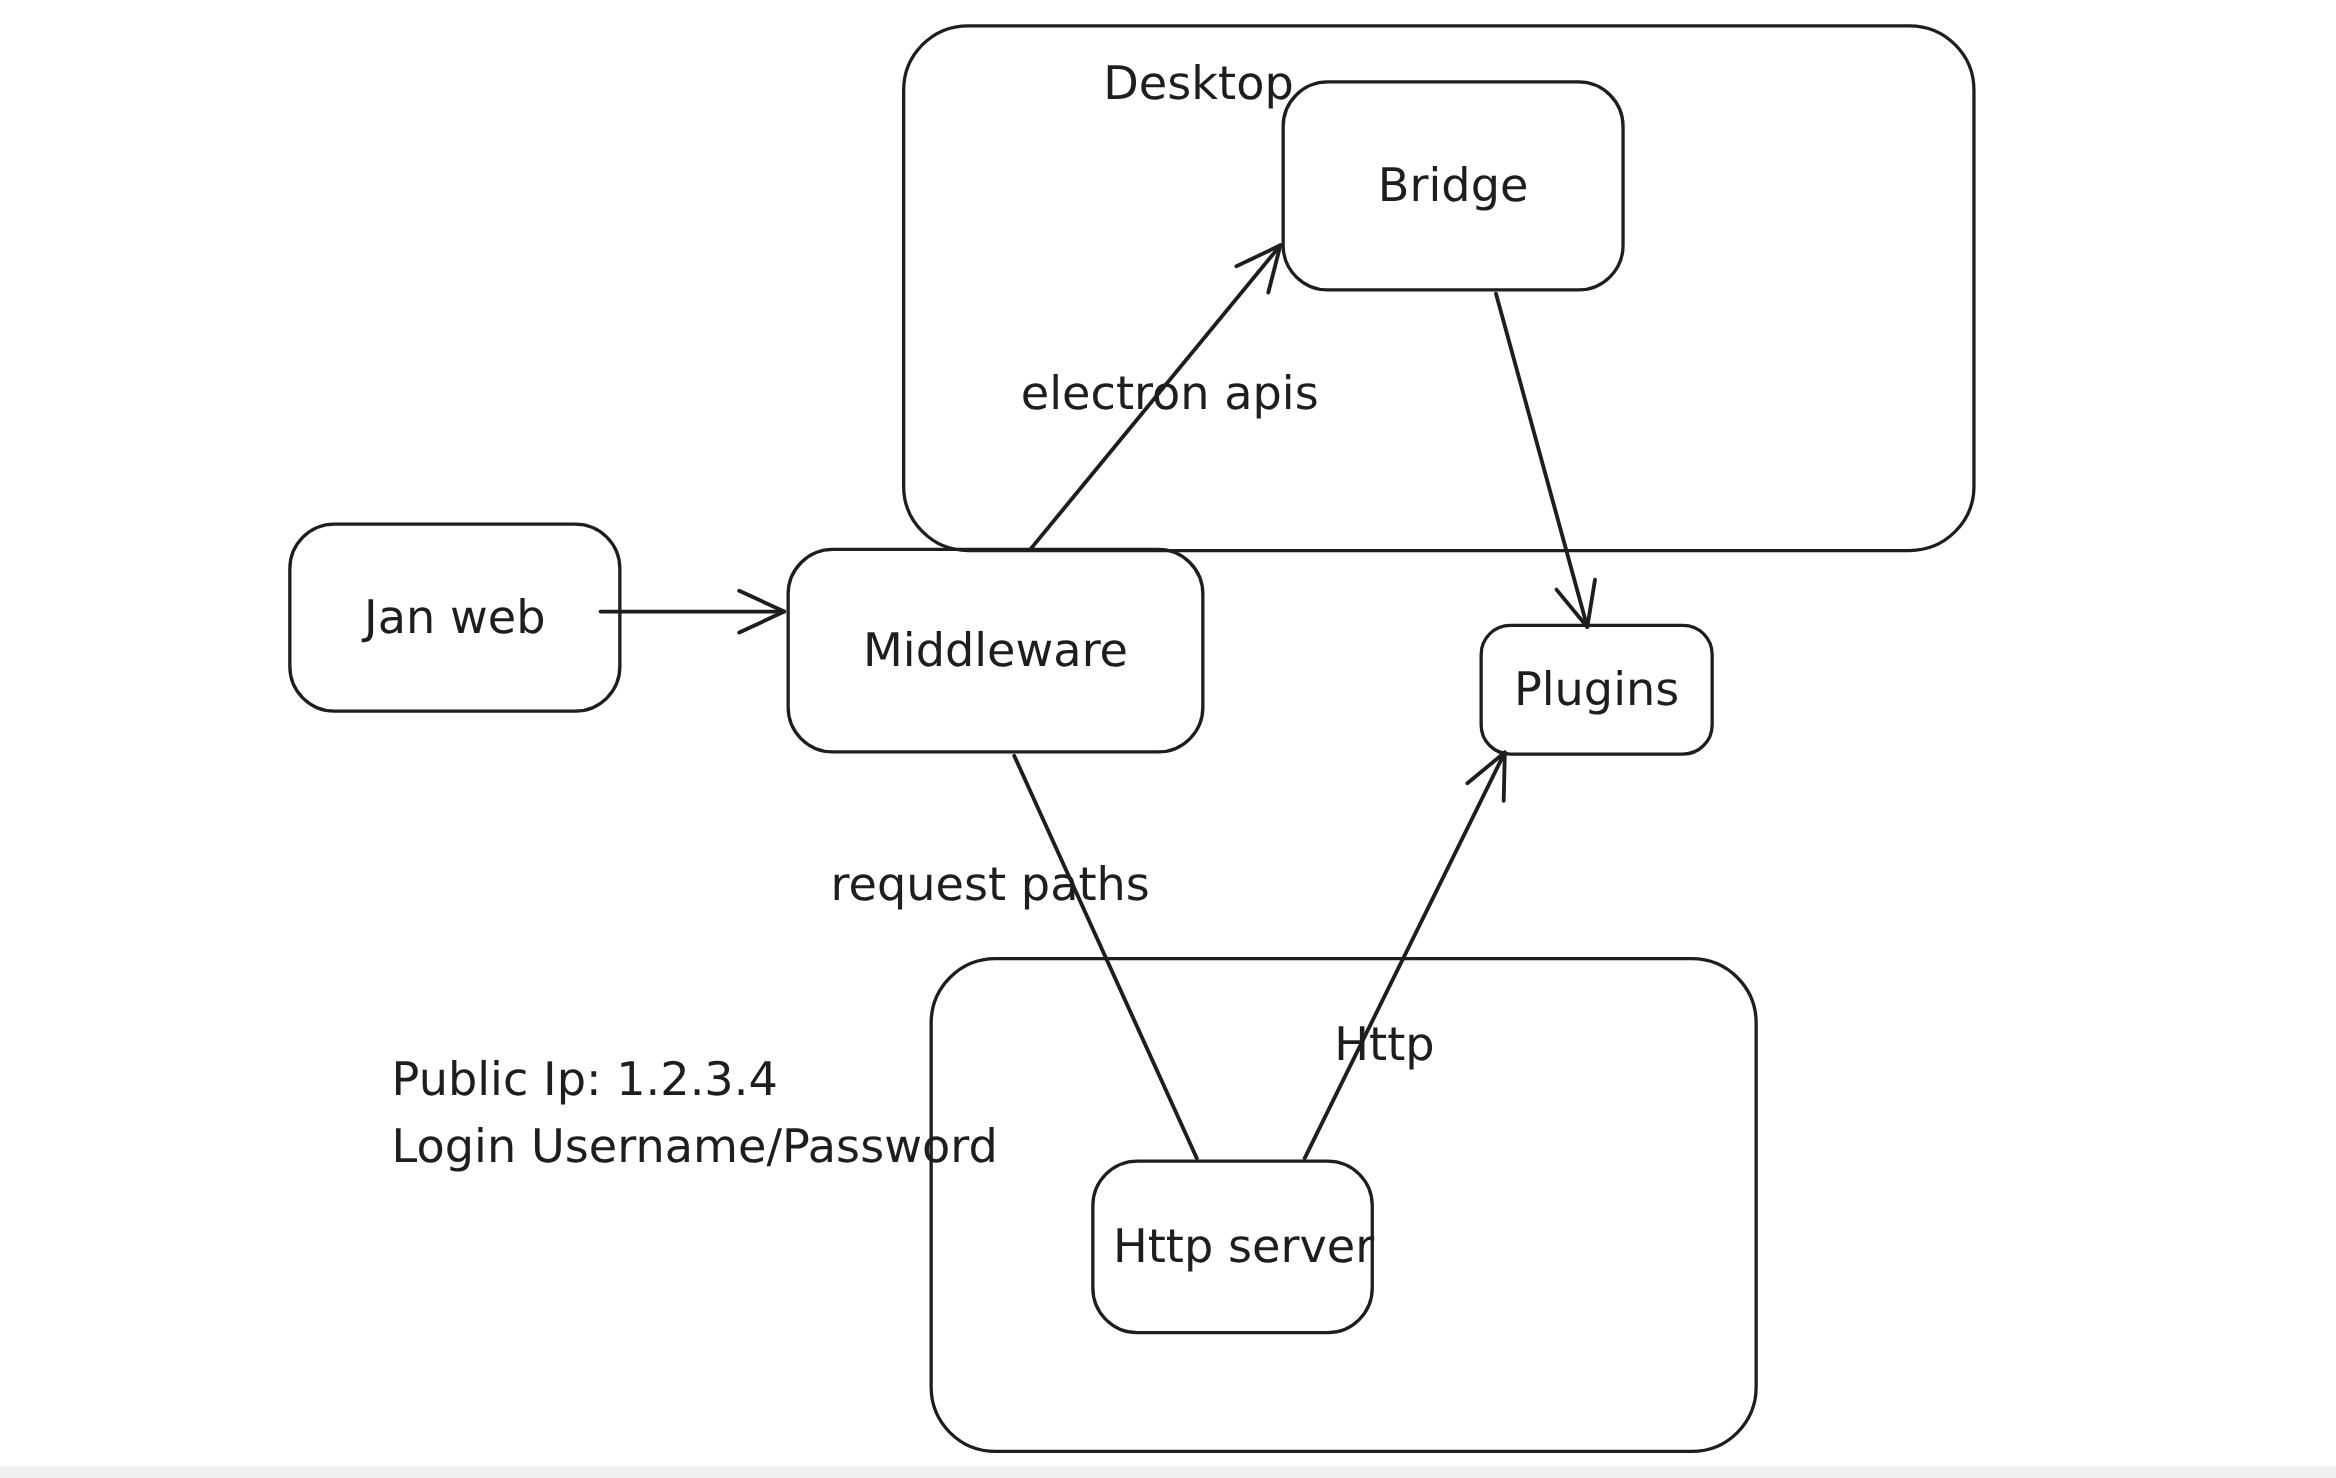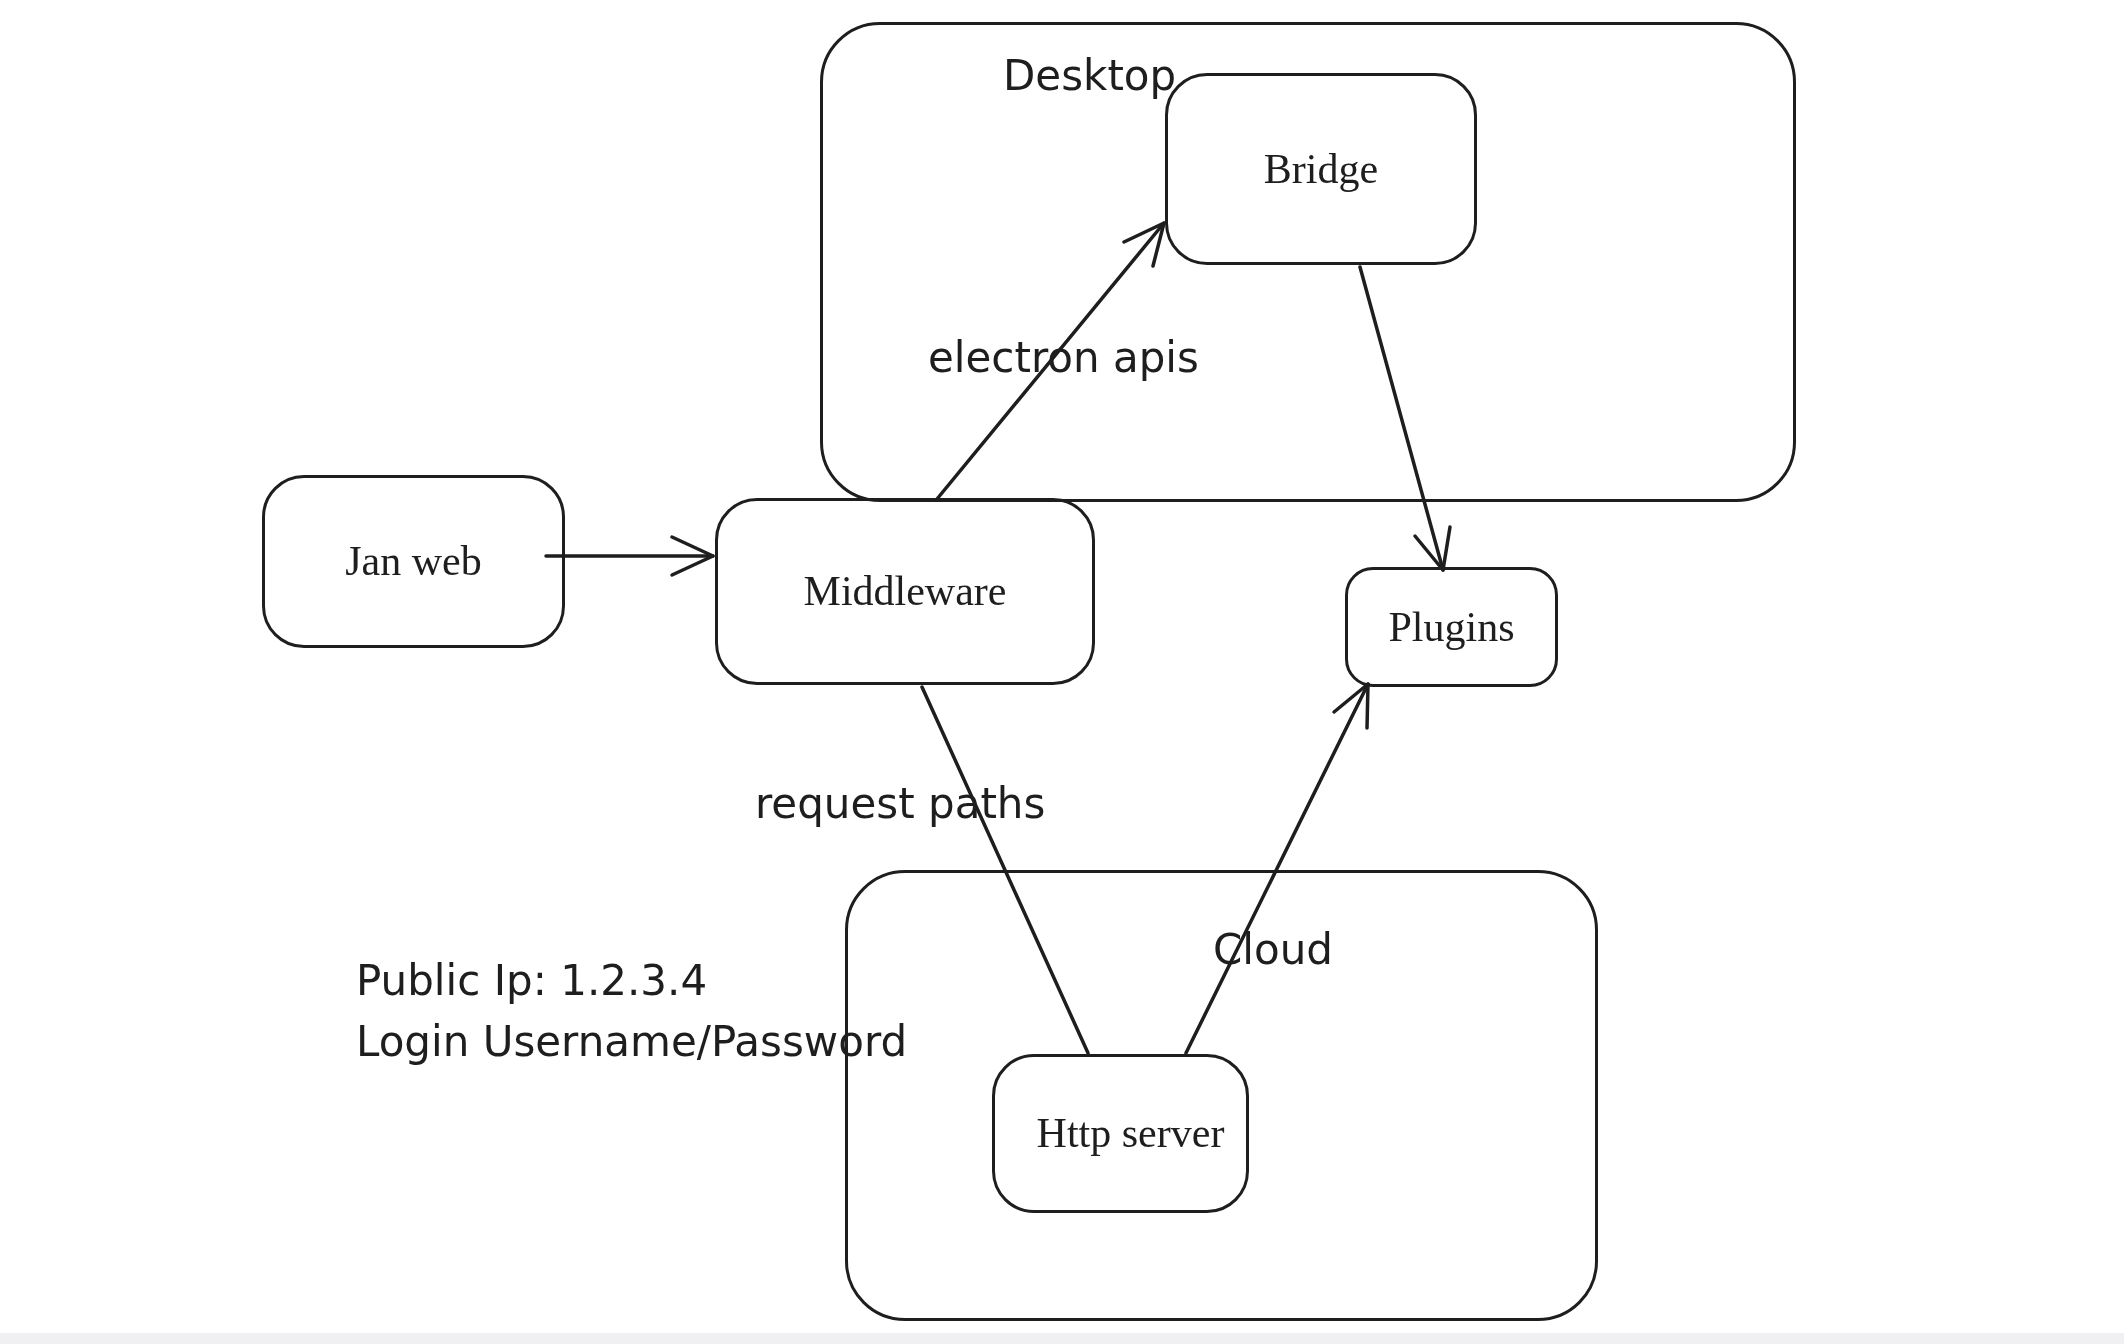--- a/index.html
+++ b/index.html
@@ -26,7 +26,6 @@
   .node{
     display:flex;align-items:center;justify-content:center;
     border-radius:42px;
-    font-family:Liberation Serif, serif;
   }
   .node .lbl{
     font-size:42px;line-height:1.2;white-space:nowrap;

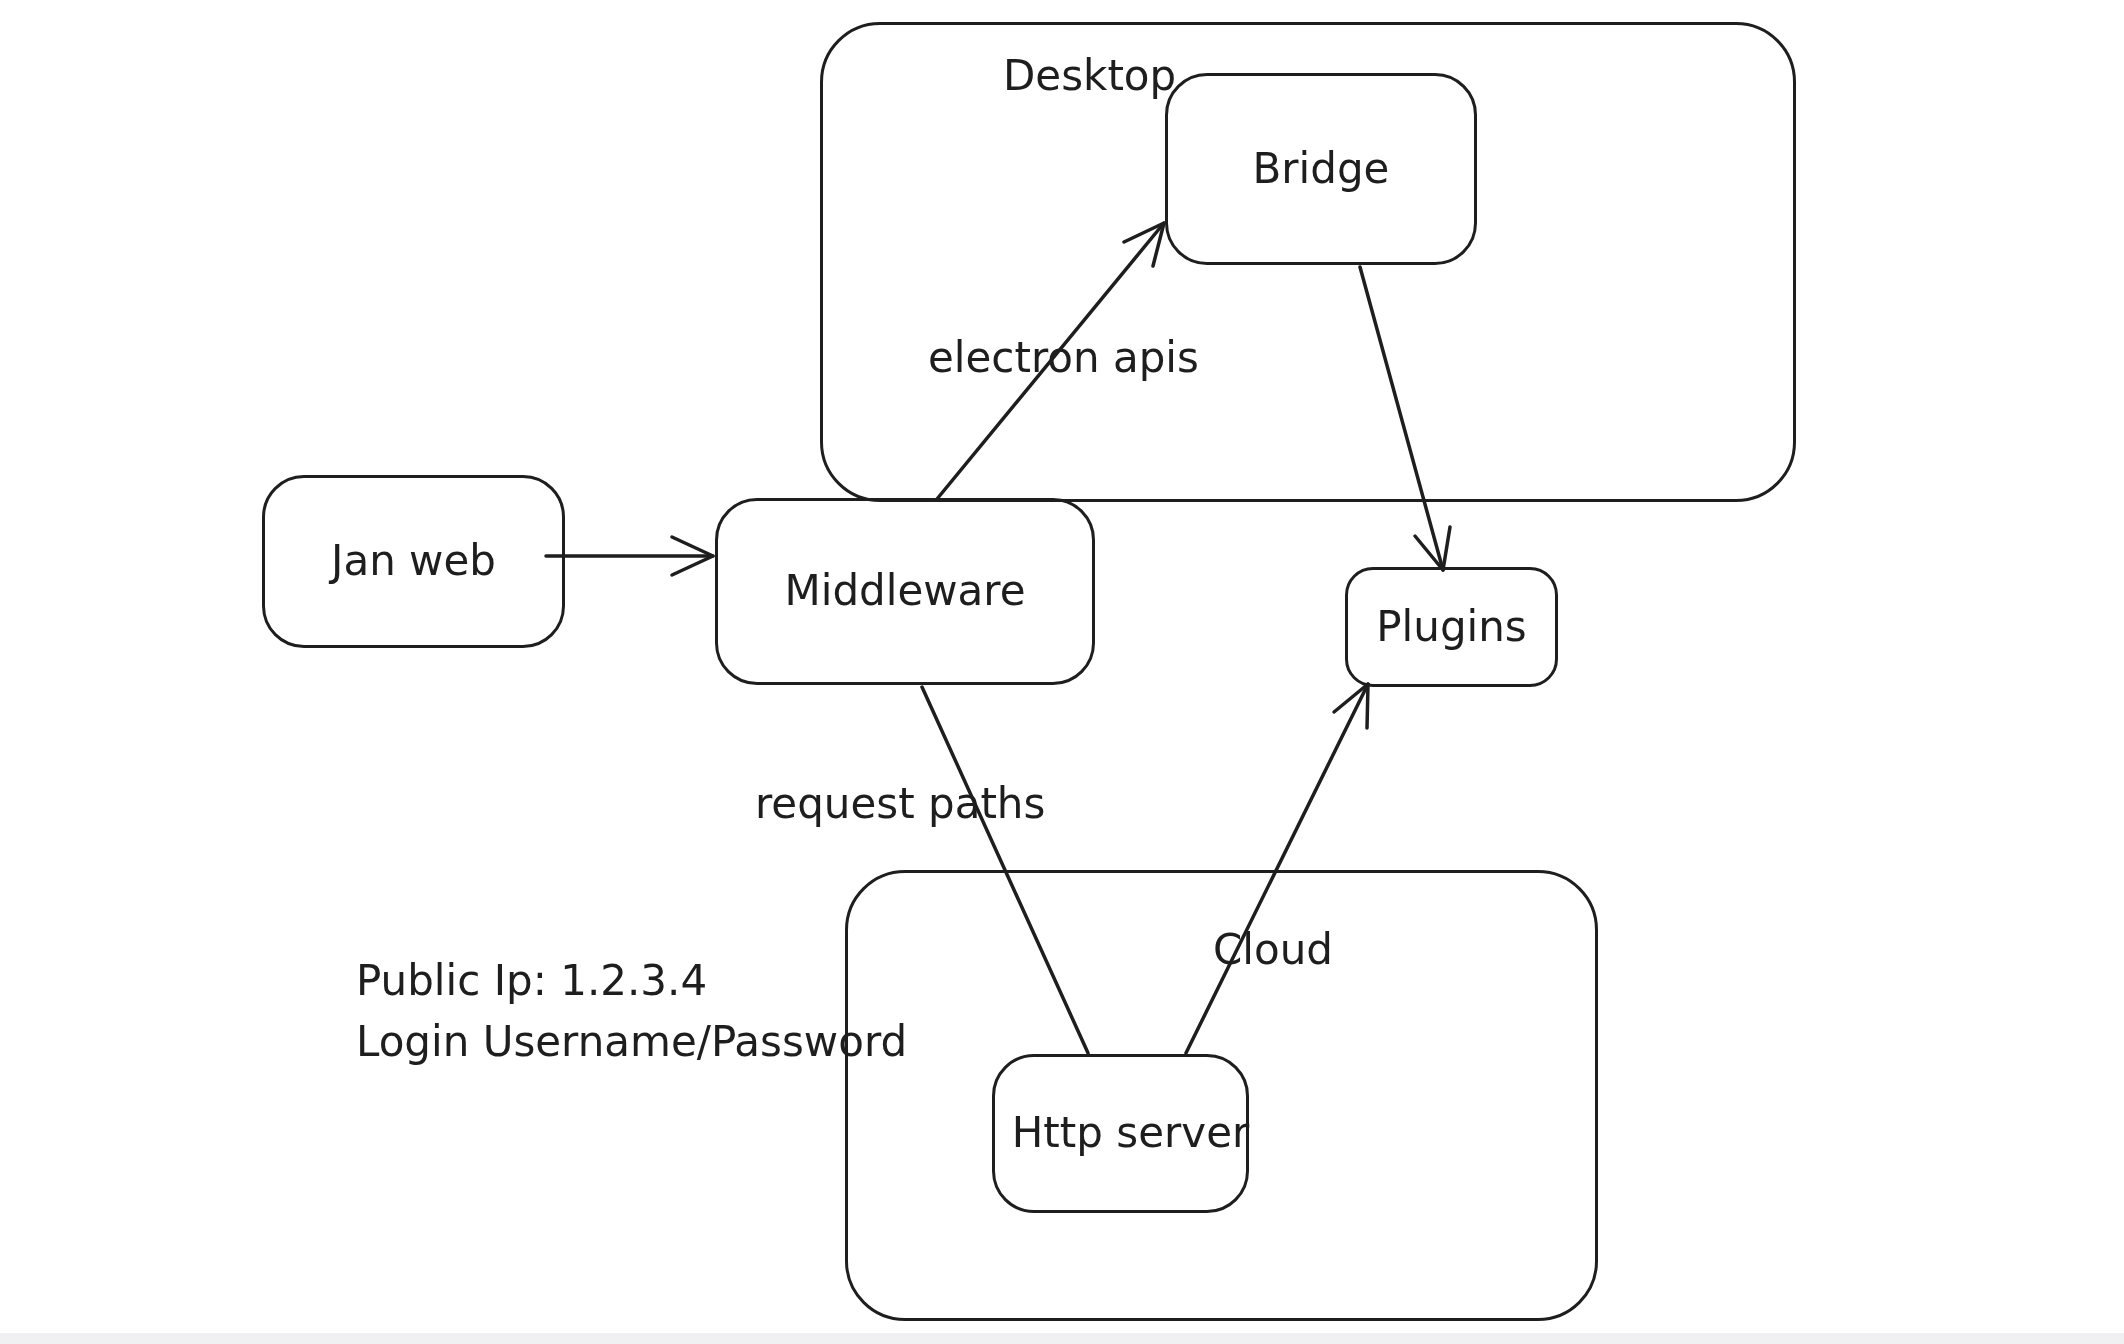--- a/index.html
+++ b/index.html
@@ -106,7 +106,7 @@
   </div>
 
   <div class="floating-label" style="left:1003px;top:50px;">Desktop</div>
-  <div class="floating-label" style="left:1213px;top:924px;">Cloud</div>
+  <div class="floating-label" style="left:1213px;top:924px;">Http</div>
 
   <div class="floating-label" style="left:928px;top:332px;">electron apis</div>
   <div class="floating-label" style="left:755px;top:778px;">request paths</div>

